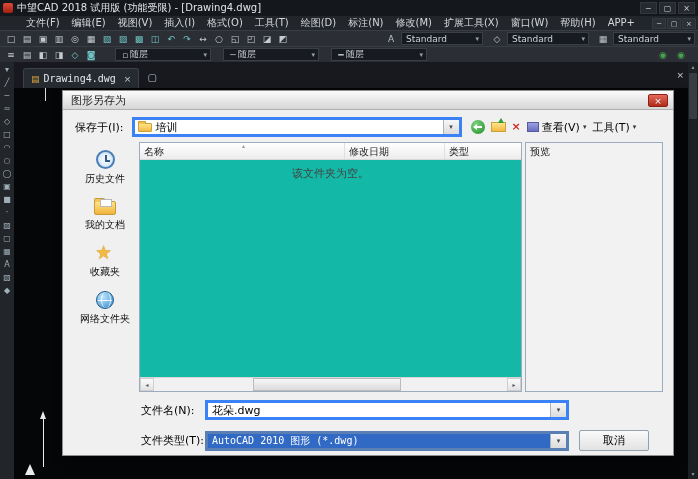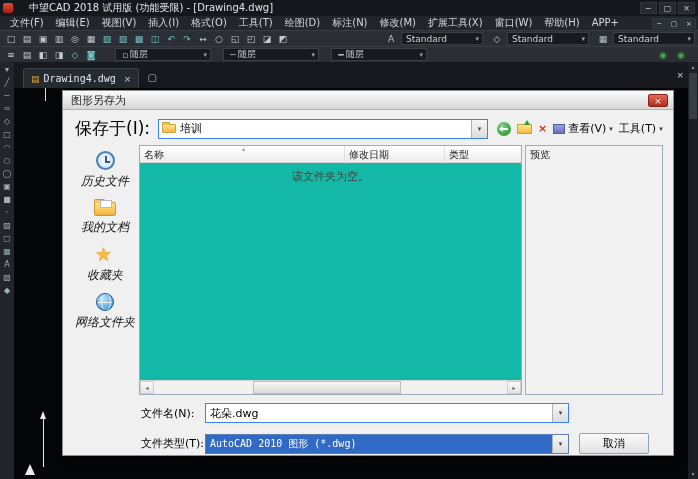--- a/index.html
+++ b/index.html
@@ -11,7 +11,7 @@
   }
   
   .titlebar { position:absolute; left:0; top:0; right:0; height:16px; background:#14171c;
-    display:flex; align-items:center; padding:0 3px; gap:16px; }
+    display:flex; align-items:center; padding:0 3px; gap:4px; }
   .app-icon { width:10px; height:10px; background:linear-gradient(#e04a39,#a01f12); border-radius:2px; flex:0 0 auto; }
   .title-text { color:#e2e5e9; font-size:10px; white-space:nowrap; }
   .win-btns { margin-left:auto; display:flex; gap:2px; }

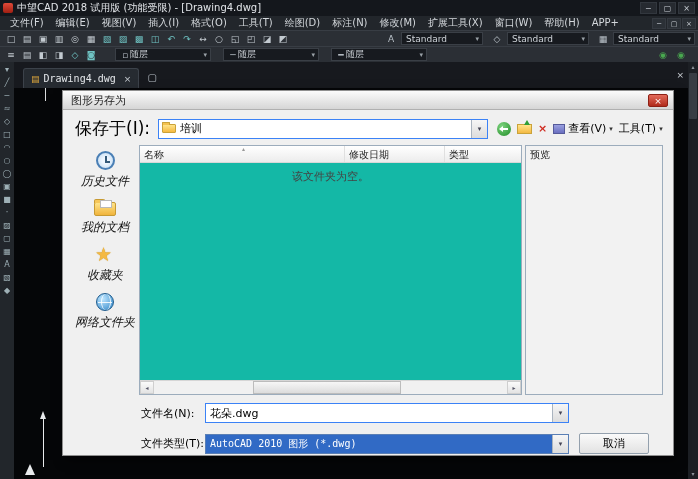--- a/index.html
+++ b/index.html
@@ -19,7 +19,7 @@
     color:#c9ced4; background:#262a30; border:1px solid #32373e; }
   
   .menubar { position:absolute; left:0; top:16px; right:0; height:14px; background:#22262b;
-    display:flex; align-items:center; padding-left:4px; }
+    display:flex; align-items:center; padding-left:20px; }
   .menu-items { display:flex; align-items:center; height:100%; }
   .menu-item { padding:0 6px; font-size:10px; color:#d4d8dc; line-height:14px; white-space:nowrap; }
   .doc-btns { margin-left:auto; display:flex; gap:1px; padding-right:2px; }

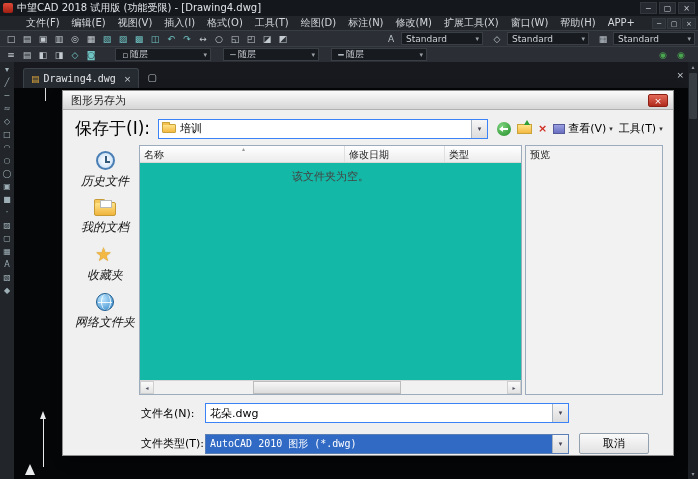--- a/index.html
+++ b/index.html
@@ -76,7 +76,7 @@
   .dlg-close { margin-left:auto; width:20px; height:13px; line-height:12px; text-align:center;
     background:linear-gradient(#e36a5a,#b02a1b); border:1px solid #8d2015; border-radius:2px; color:#fff; font-size:9px; }
   .dlg-row1 { display:flex; align-items:center; margin:7px 8px 5px 12px; }
-  .r1-label { font-size:17px; margin-right:8px; white-space:nowrap; }
+  .r1-label { font-size:11px; margin-right:8px; white-space:nowrap; }
   .combo { height:20px; background:#fff; border:1px solid #3b82f6; display:inline-flex; align-items:center; }
   .combo .dd-btn { margin-left:auto; width:16px; height:100%; background:linear-gradient(#f6f6f6,#dcdcdc);
     border-left:1px solid #aab4bf; font-size:7px; color:#445; display:flex; align-items:center; justify-content:center; }

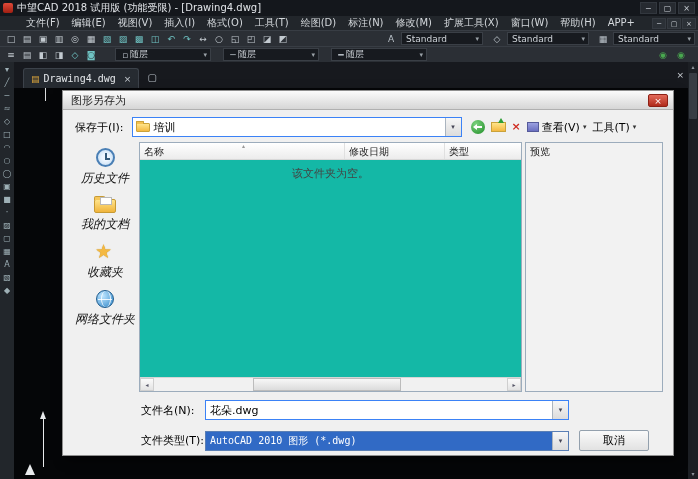--- a/index.html
+++ b/index.html
@@ -77,7 +77,7 @@
     background:linear-gradient(#e36a5a,#b02a1b); border:1px solid #8d2015; border-radius:2px; color:#fff; font-size:9px; }
   .dlg-row1 { display:flex; align-items:center; margin:7px 8px 5px 12px; }
   .r1-label { font-size:11px; margin-right:8px; white-space:nowrap; }
-  .combo { height:20px; background:#fff; border:1px solid #3b82f6; display:inline-flex; align-items:center; }
+  .combo { height:20px; background:#fff; border:3px solid #3b82f6; display:inline-flex; align-items:center; }
   .combo .dd-btn { margin-left:auto; width:16px; height:100%; background:linear-gradient(#f6f6f6,#dcdcdc);
     border-left:1px solid #aab4bf; font-size:7px; color:#445; display:flex; align-items:center; justify-content:center; }
   .savein { width:330px; padding-left:3px; gap:4px; }

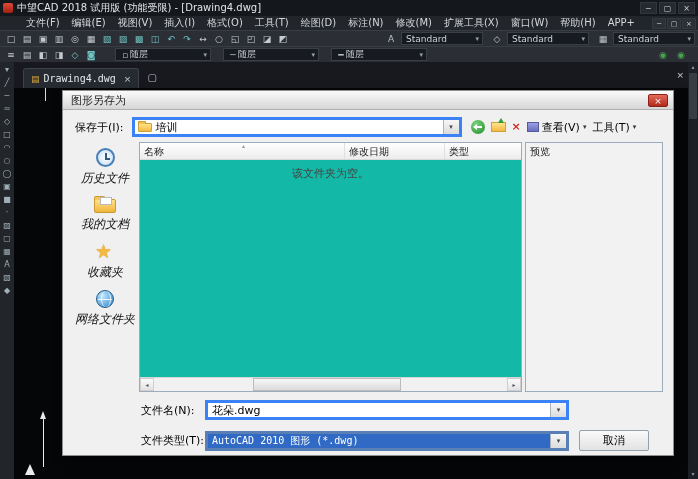--- a/index.html
+++ b/index.html
@@ -101,7 +101,7 @@
   .dlg-main { display:flex; margin:0 10px; height:250px; }
   .places { width:64px; padding-top:2px; display:flex; flex-direction:column; align-items:center; }
   .place { width:100%; height:47px; display:flex; flex-direction:column; align-items:center; justify-content:center; gap:3px; }
-  .place-label { font-size:12px; color:#111; white-space:nowrap;font-style:italic; }
+  .place-label { font-size:10px; color:#111; white-space:nowrap; }
   .sb-ico { position:relative; width:22px; height:18px; }
   .sb-ico.ic-history { width:19px; height:19px; border-radius:50%;
     background:radial-gradient(#eef6ff 30%, #bcd8f0); border:2px solid #4a7fb5; }

